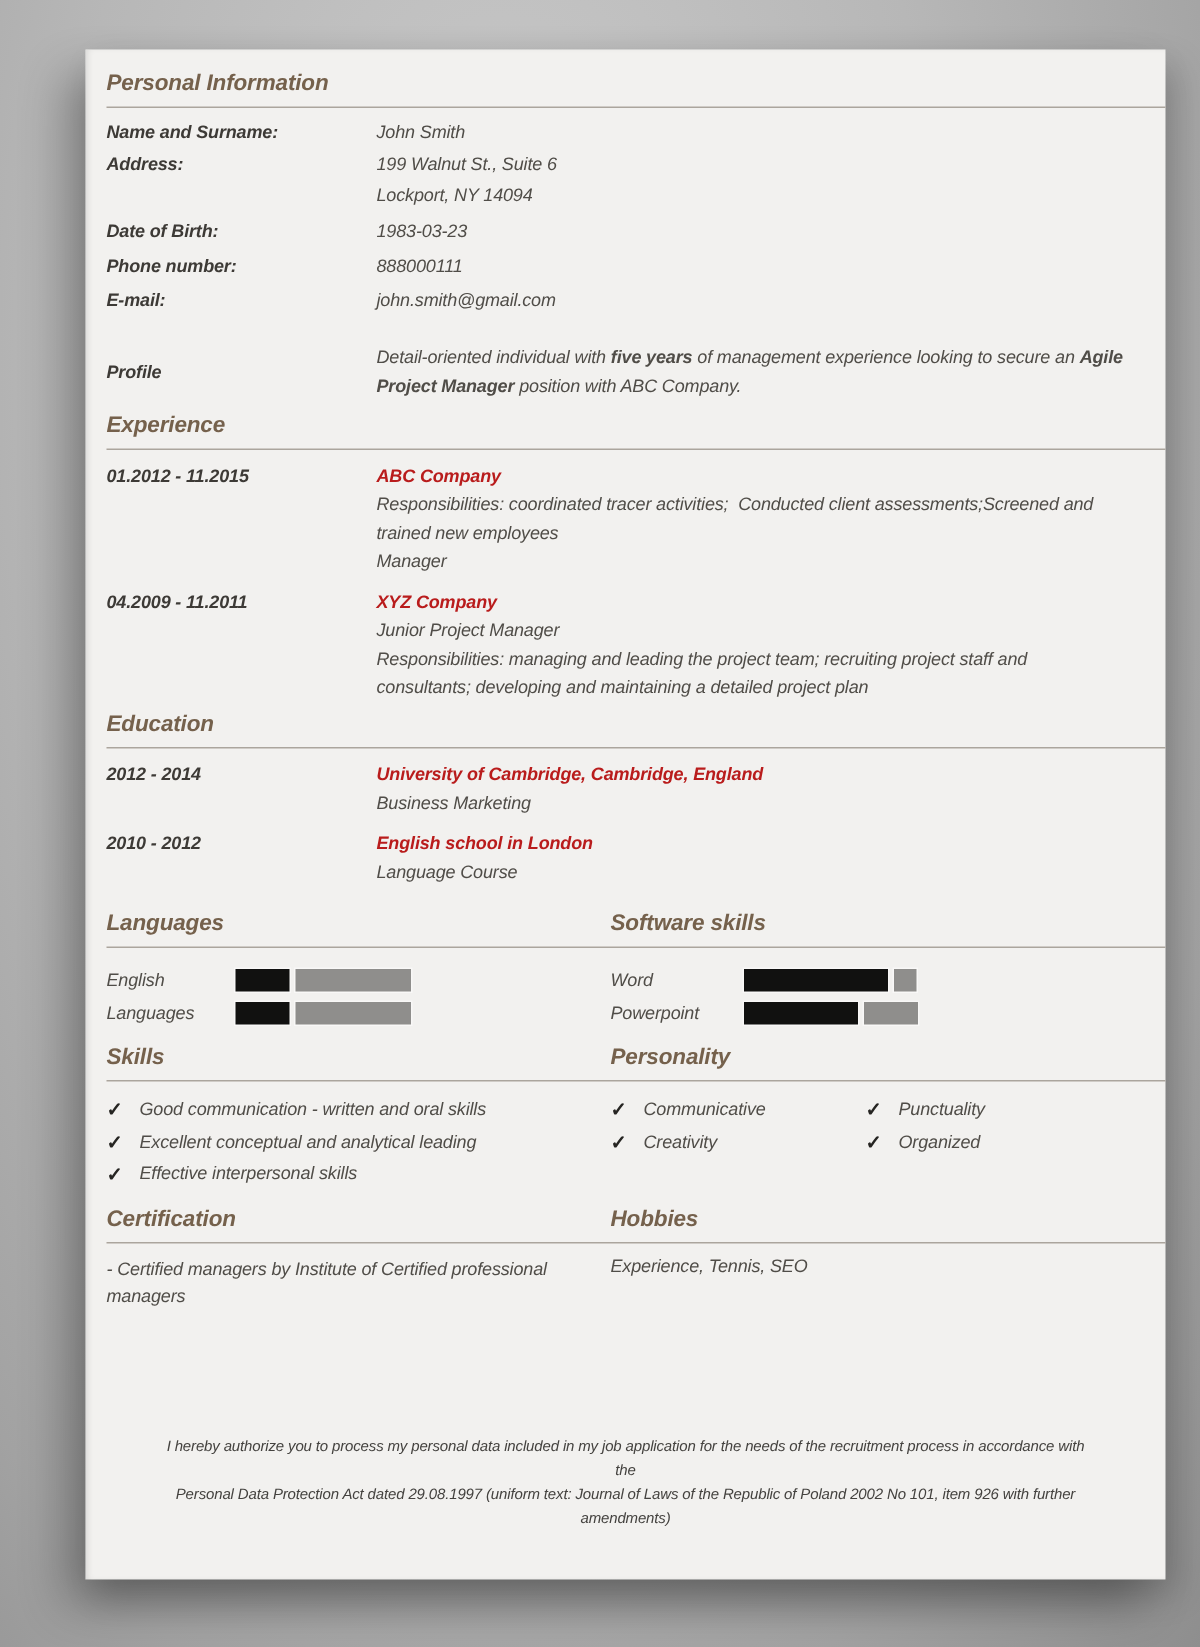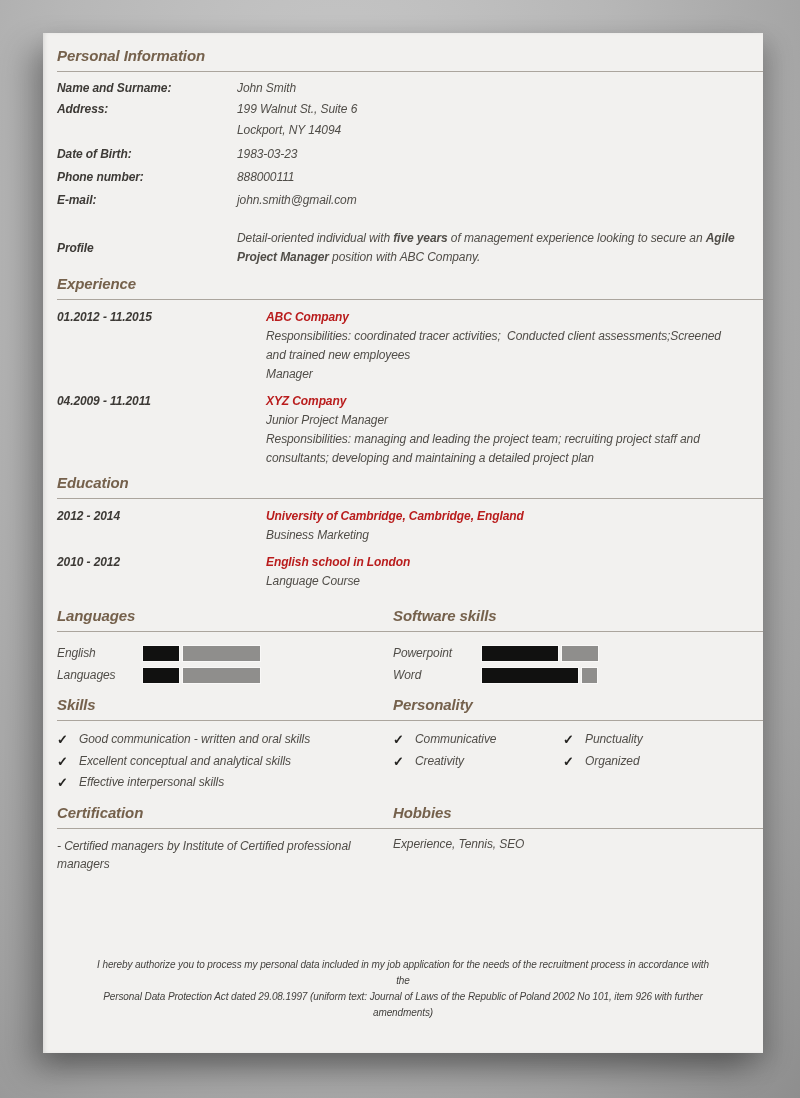--- a/index.html
+++ b/index.html
@@ -11,7 +11,7 @@
   }
   .sheet {
     position: absolute;
-    left: 43px; top: 33px;
+    left: 57px; top: 33px;
     width: 720px; height: 1020px;
     background: #f2f1ef;
     box-shadow: -14px 16px 30px rgba(0,0,0,0.30), 8px 10px 22px rgba(0,0,0,0.18),

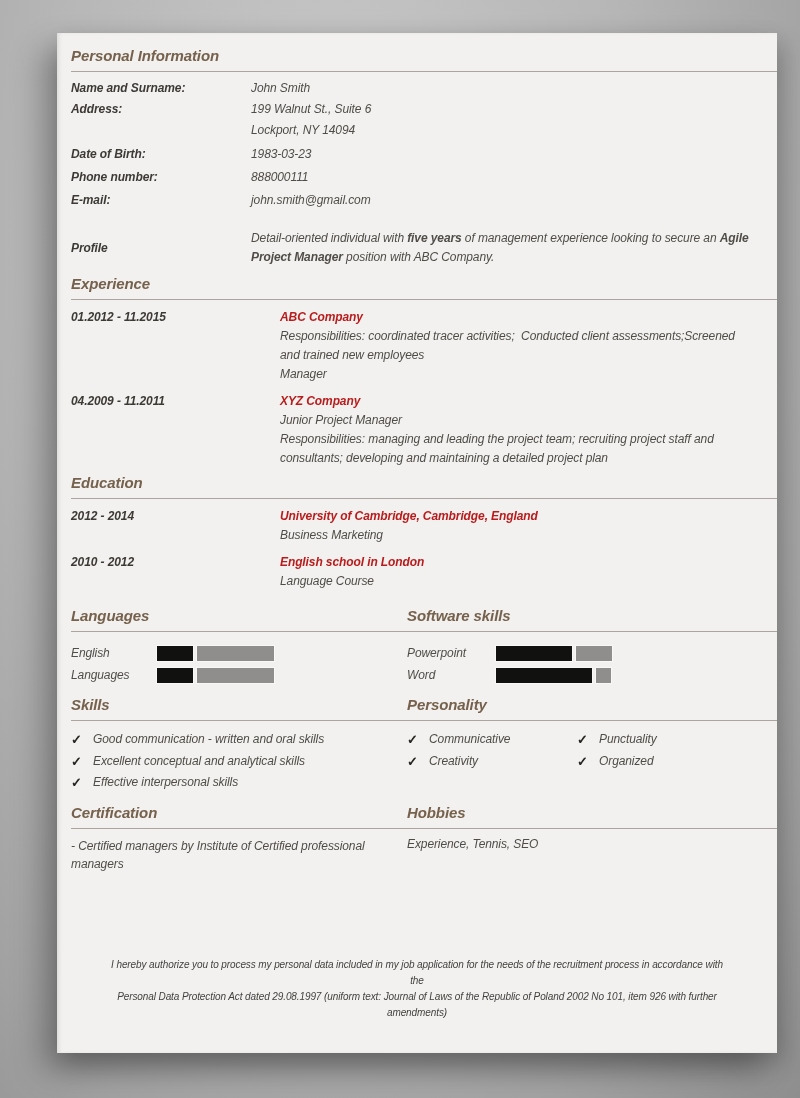--- a/index.html
+++ b/index.html
@@ -49,7 +49,6 @@
     line-height: 19px;
     padding-right: 36px;
     margin-top: 8px;
-    gap: 29px;
   }
   .entries { margin-top: 0; }
   .period { font-weight: 700; color: #3d3a36; }

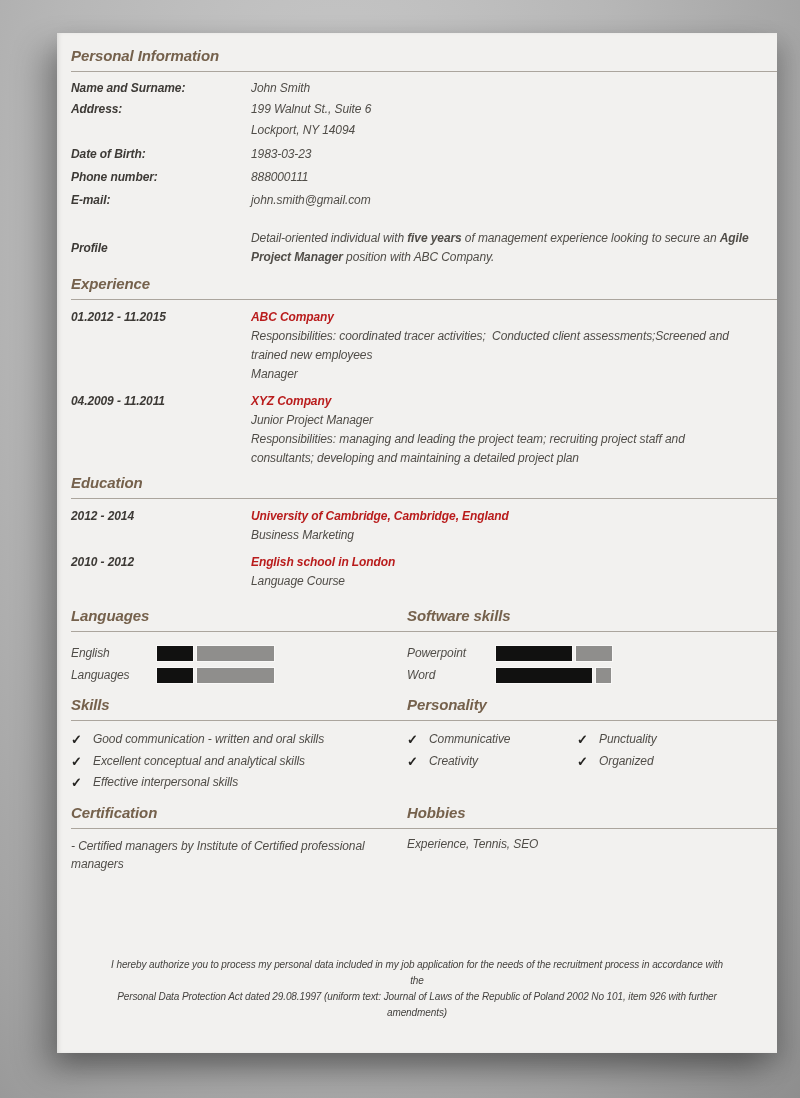--- a/index.html
+++ b/index.html
@@ -192,17 +192,17 @@
       </div>
       <div>
         <div class="bar-row rightcol">
+          <div class="val">Word</div>
+          <div class="bar">
+            <span class="bar-fill" style="width: 96px;"></span>
+            <span class="bar-rest" style="width: 15px;"></span>
+          </div>
+        </div>
+        <div class="bar-row rightcol">
           <div class="val">Powerpoint</div>
           <div class="bar">
             <span class="bar-fill" style="width: 76px;"></span>
             <span class="bar-rest" style="width: 36px;"></span>
-          </div>
-        </div>
-        <div class="bar-row rightcol">
-          <div class="val">Word</div>
-          <div class="bar">
-            <span class="bar-fill" style="width: 96px;"></span>
-            <span class="bar-rest" style="width: 15px;"></span>
           </div>
         </div>
       </div>

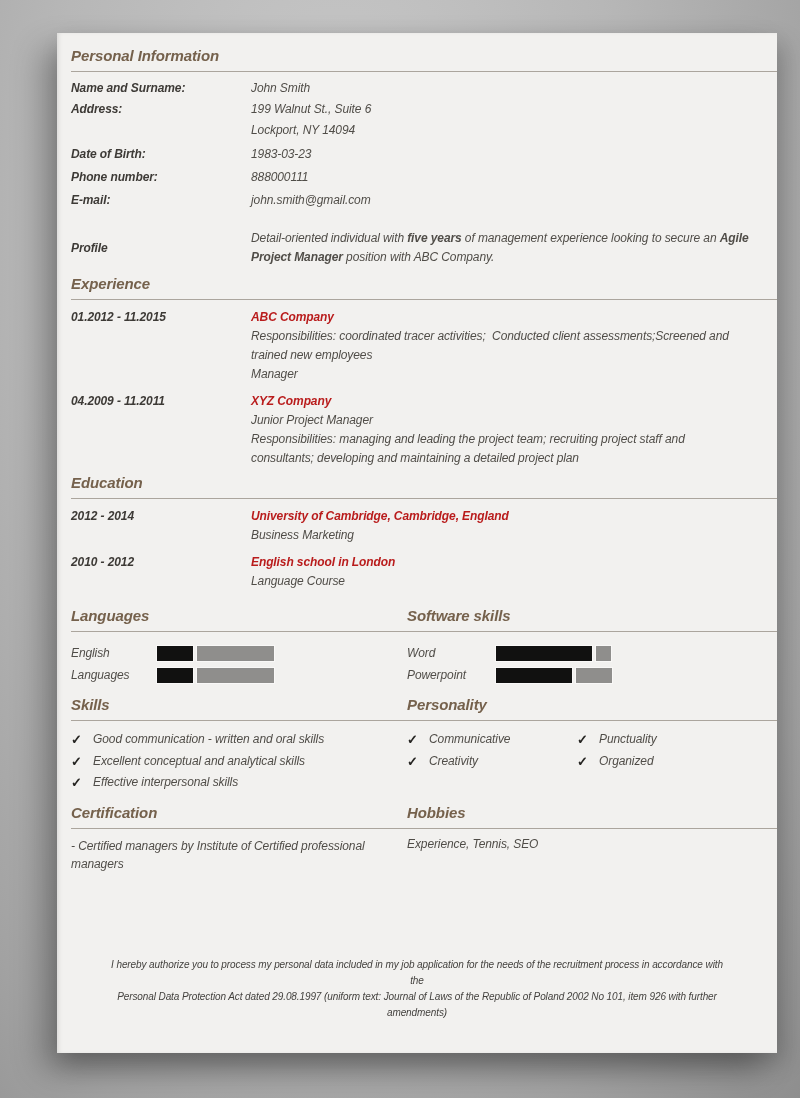--- a/index.html
+++ b/index.html
@@ -222,7 +222,7 @@
         </div>
         <div class="check-item">
           <span class="check">✓</span>
-          <span class="val">Excellent conceptual and analytical skills</span>
+          <span class="val">Excellent conceptual and analytical leading</span>
         </div>
         <div class="check-item">
           <span class="check">✓</span>

